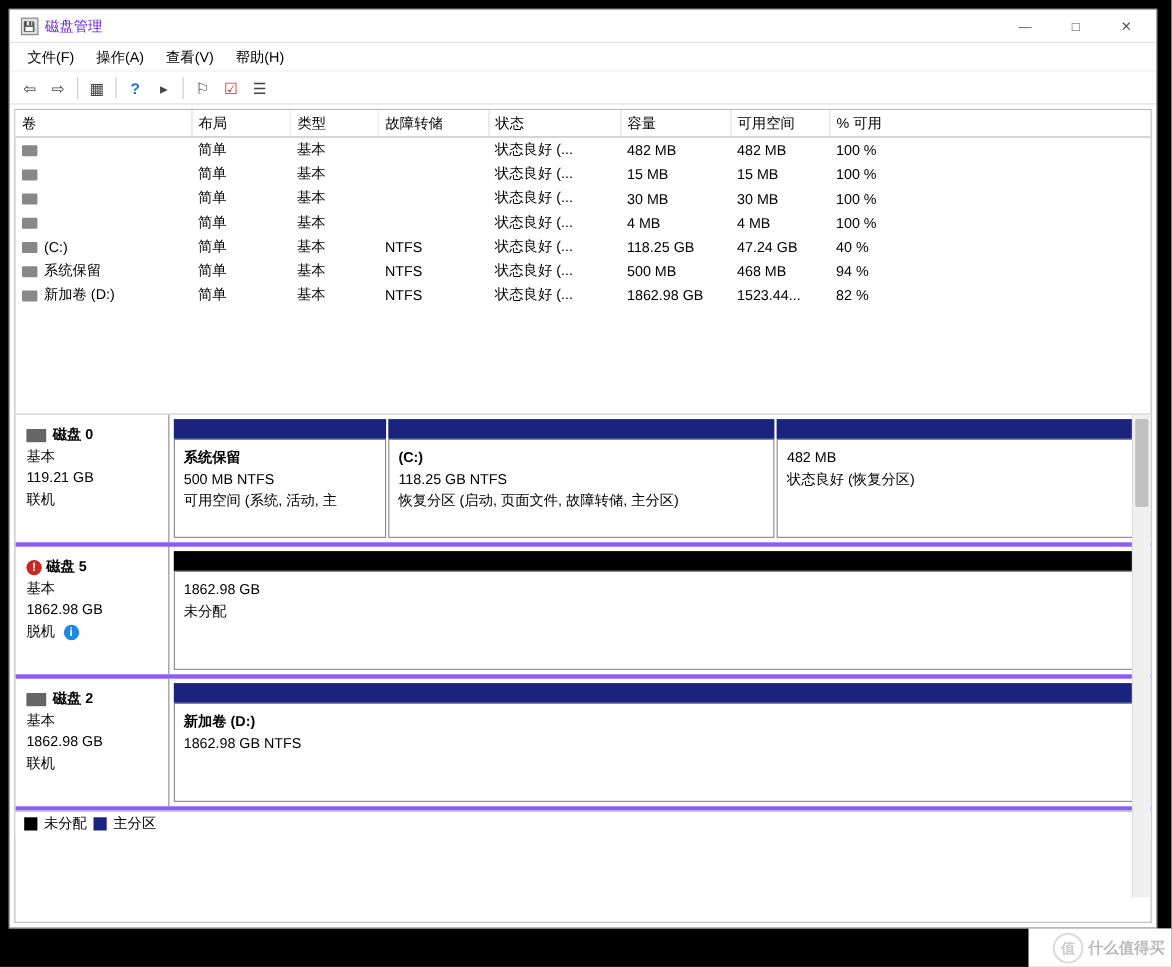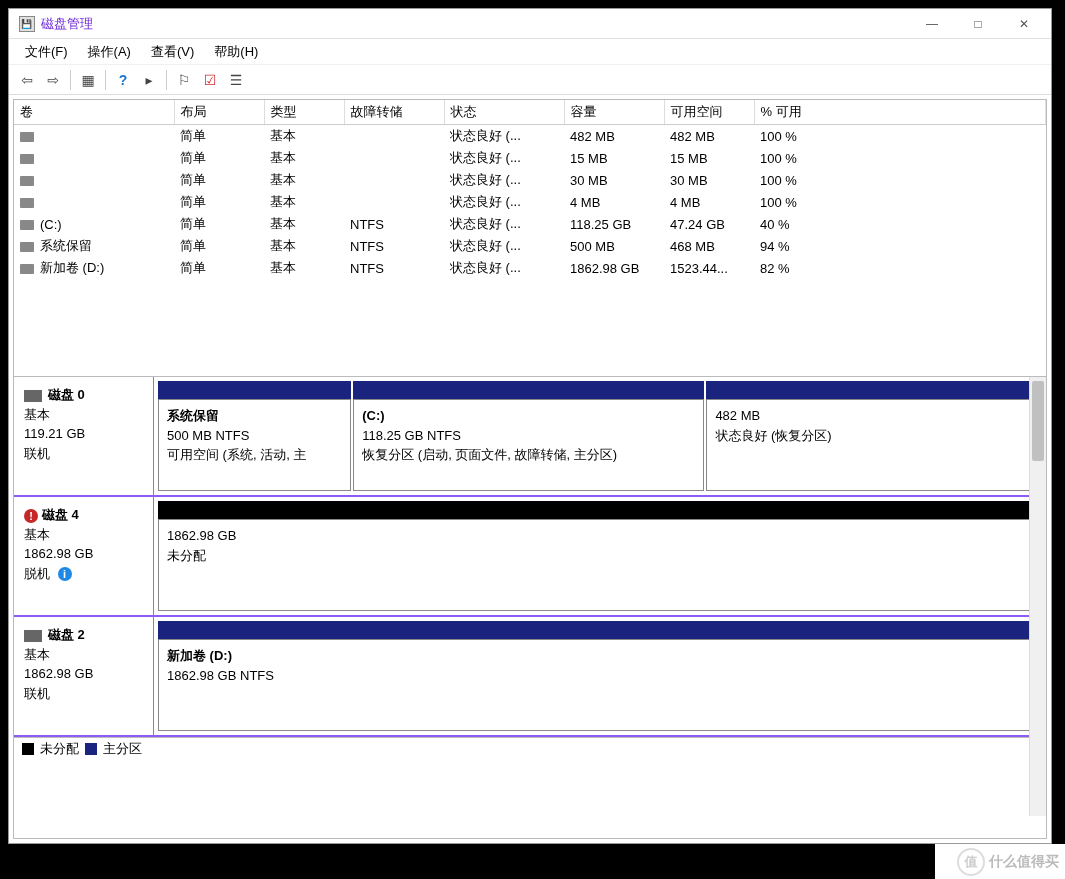--- a/index.html
+++ b/index.html
@@ -22,7 +22,7 @@
 table.volumes td { padding: 2px 6px; white-space: nowrap; }
 .vicon { display:inline-block; width:14px; height:10px; background:#888; margin-right:6px; vertical-align:middle; border-radius:1px;}
 .graphical-pane { flex:1; border:1px solid #bbb; border-top:none; overflow-y:auto; overflow-x:hidden; background:#fff; position:relative;}
-.disk-row { display:flex; border-bottom: 2px solid #8b5cf6; min-height:120px; }
+.disk-row { display:flex; border-bottom: 4px solid #8b5cf6; min-height:120px; }
 .disk-label { width:140px; padding:8px 10px; border-right:1px solid #888; font-size:13px; line-height:1.5;}
 .disk-label .dname { font-weight:bold; }
 .disk-label .diskicon { display:inline-block; width:18px; height:12px; background:#666; margin-right:6px; vertical-align:middle;}

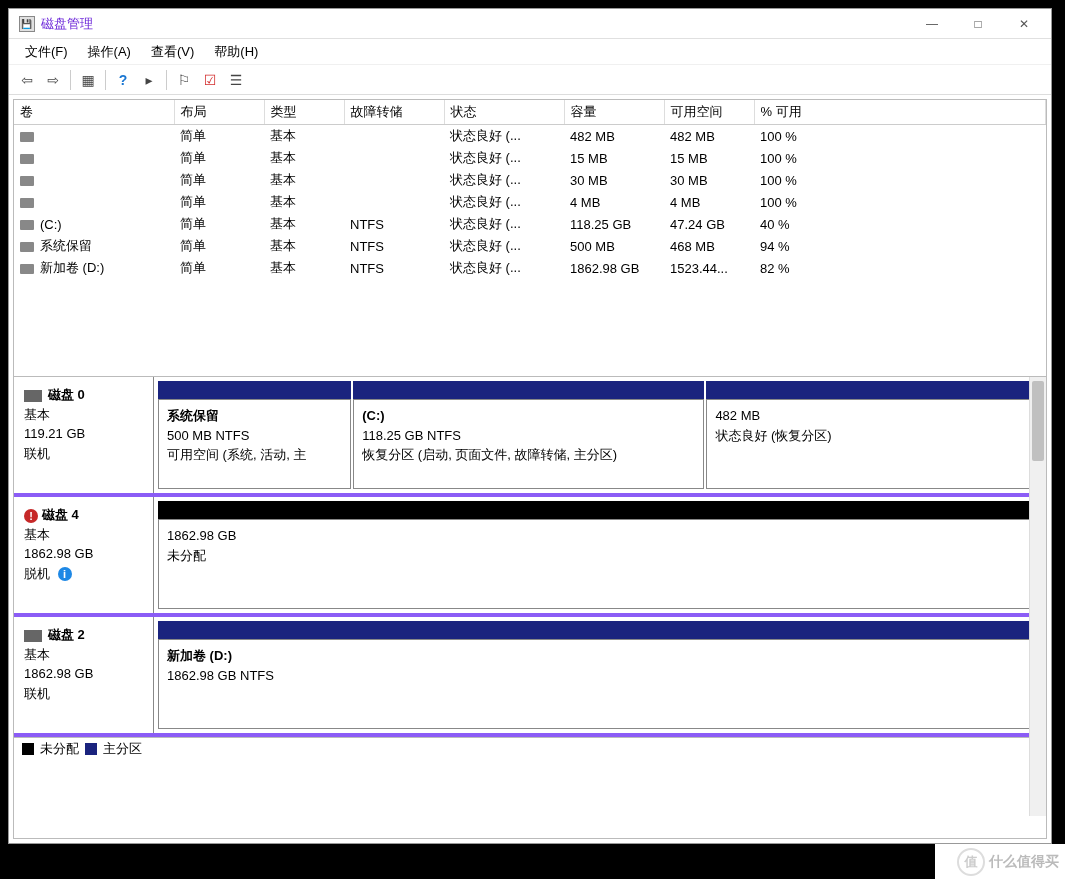--- a/index.html
+++ b/index.html
@@ -206,7 +206,7 @@
           </div>
           <div class="disk-row">
             <div class="disk-label">
-              <div class="dname"><span class="err-icon">!</span><span>磁盘 4</span></div>
+              <div class="dname"><span class="err-icon">!</span><span>磁盘 5</span></div>
               <div>基本</div>
               <div>1862.98 GB</div>
               <div><span>脱机</span> <span class="info-icon">i</span></div>

